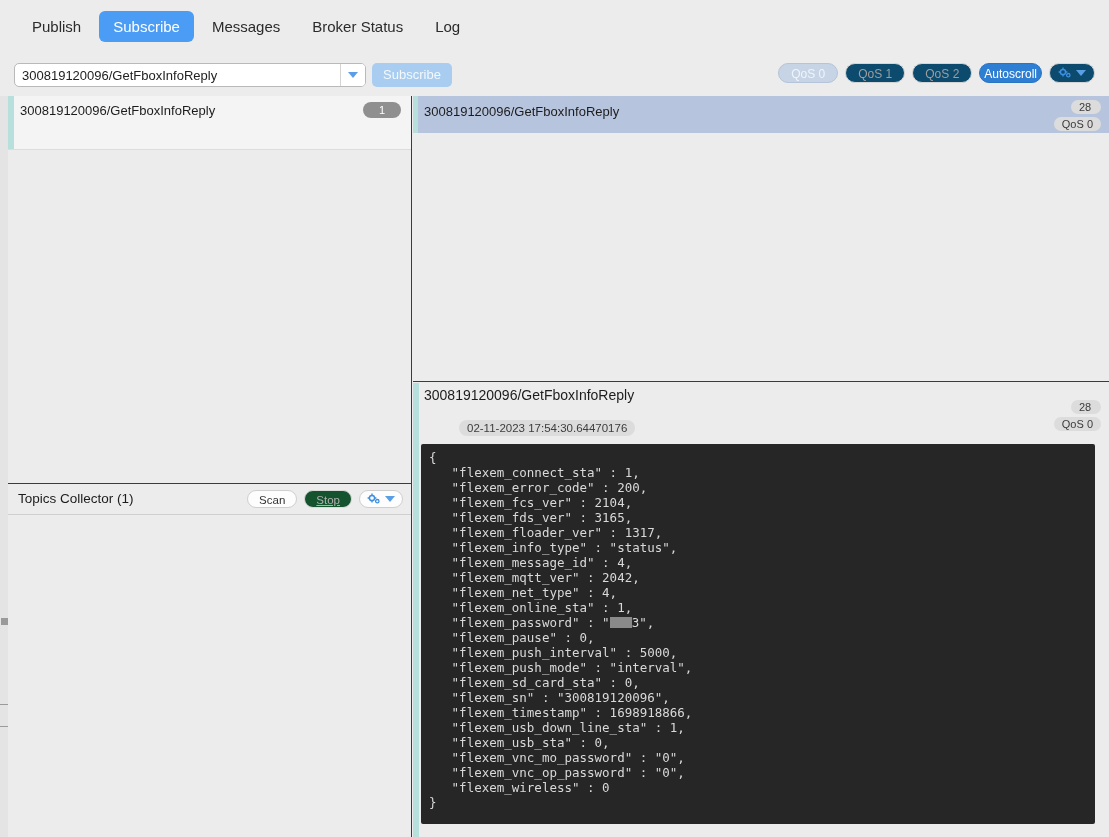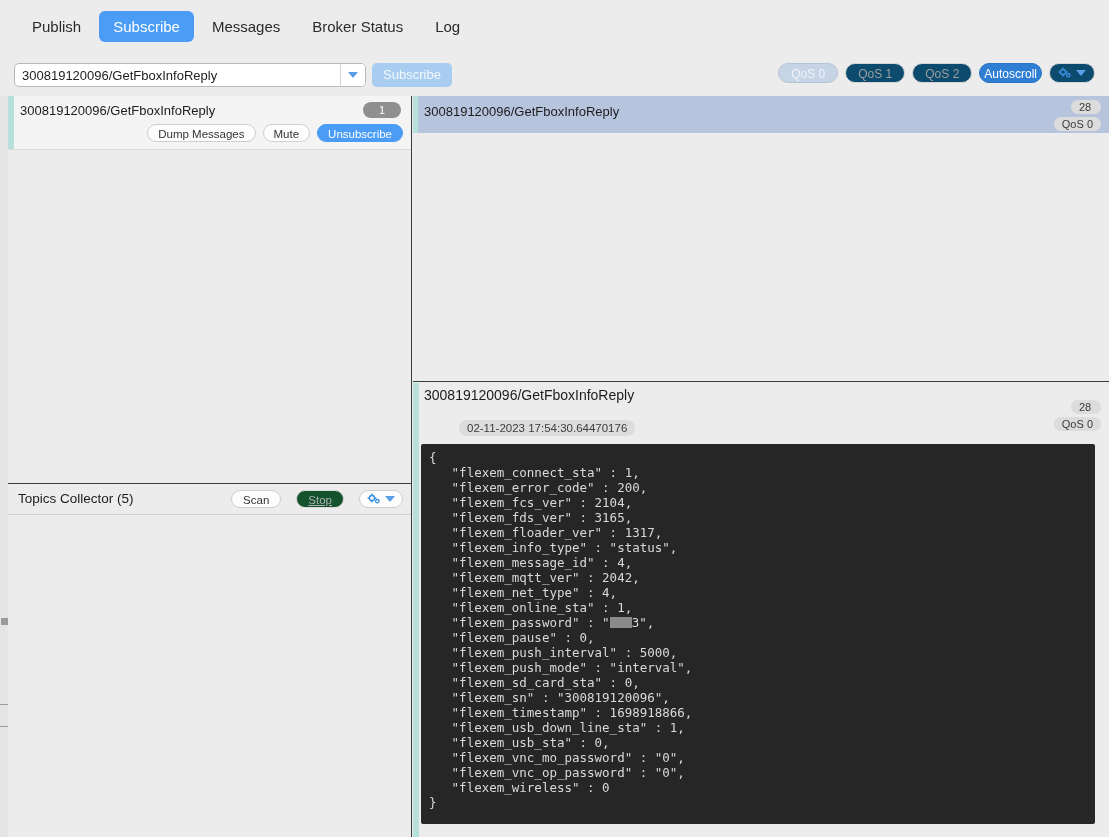--- a/index.html
+++ b/index.html
@@ -216,11 +216,6 @@
       <div class="sub-item">
         <div class="sub-title">300819120096/GetFboxInfoReply</div>
         <div class="count-badge">1</div>
-        <div class="sub-actions">
-          <div class="sbtn">Dump Messages</div>
-          <div class="sbtn">Mute</div>
-          <div class="sbtn blue">Unsubscribe</div>
-        </div>
       </div>
     </div>
 

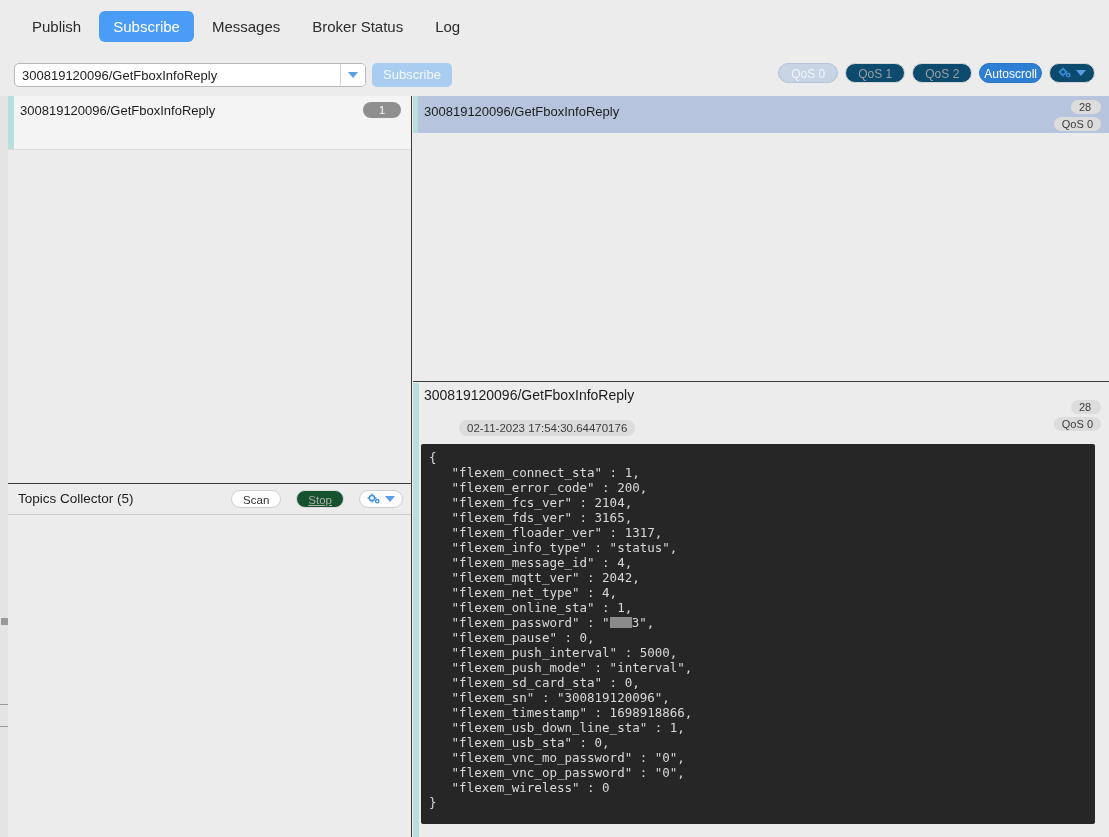--- a/index.html
+++ b/index.html
@@ -221,7 +221,7 @@
 
     <div class="left-bottom">
       <div class="collector-head">
-        <div class="collector-title">Topics Collector (5)</div>
+        <div class="collector-title">Topics Collector (1)</div>
         <div class="collector-btns">
           <div class="cbtn">Scan</div>
           <div class="cbtn dis">Stop</div>

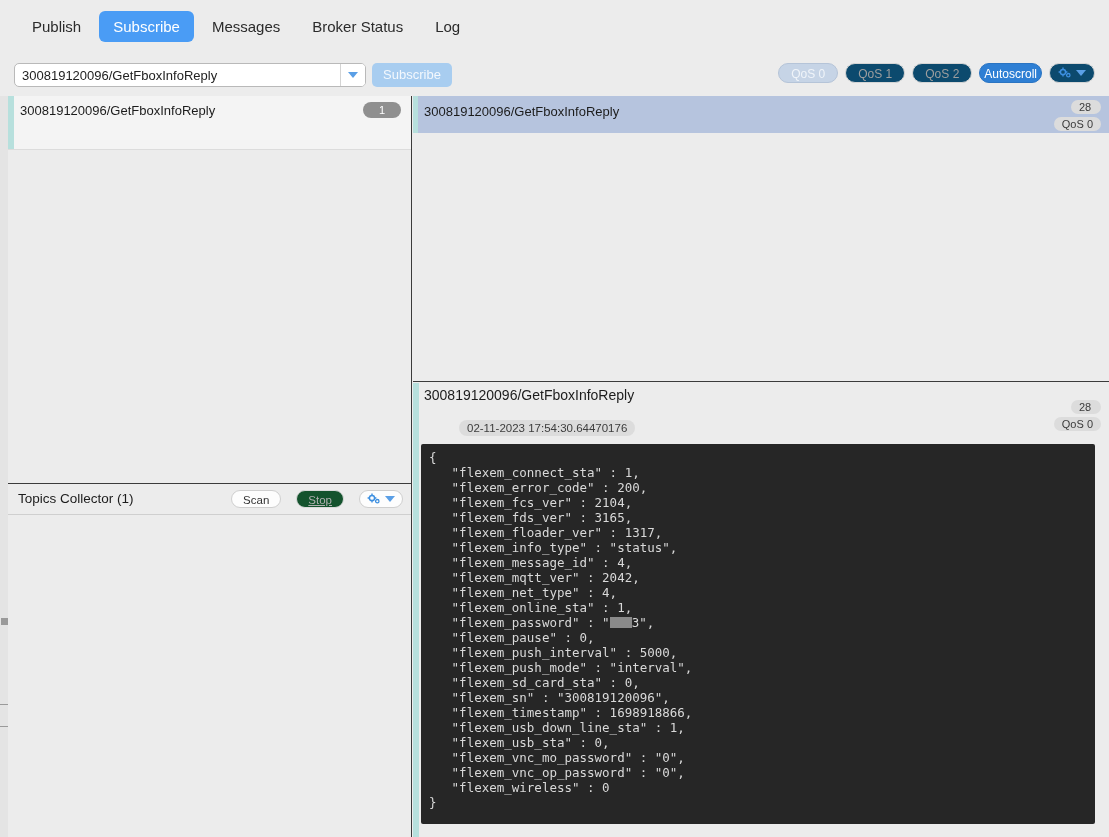--- a/index.html
+++ b/index.html
@@ -99,7 +99,7 @@
     position:relative;height:29px;border-bottom:1px solid #cfcfcf;background:#ececec;
   }
   .collector-title{position:absolute;left:10px;top:6px;font-size:13.5px;color:#1c1c1c;}
-  .collector-btns{position:absolute;right:8px;top:5px;display:flex;gap:15px;align-items:center;}
+  .collector-btns{position:absolute;right:8px;top:5px;display:flex;gap:7px;align-items:center;}
   .cbtn{
     height:18px;line-height:18px;padding:0 11px;border-radius:9px;font-size:11.5px;
     background:#fdfdfd;border:1px solid #cfcfcf;color:#333;box-sizing:border-box;cursor:default;

